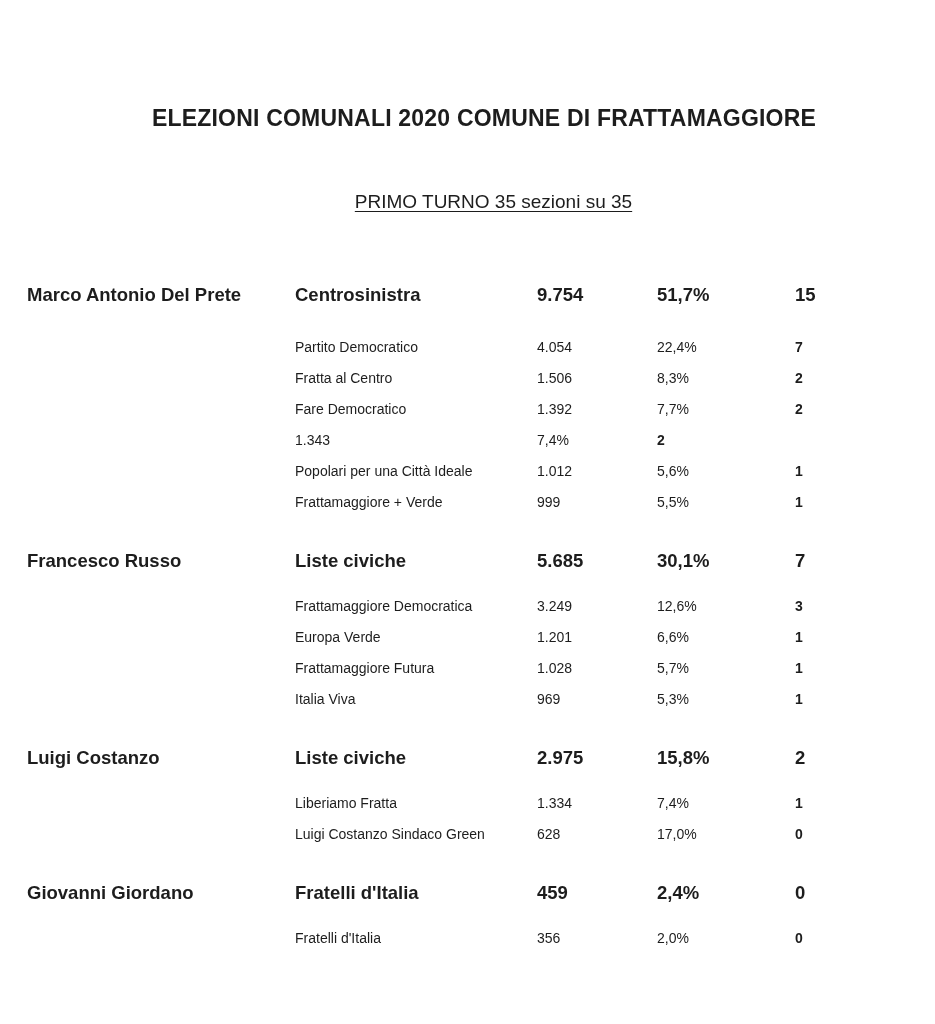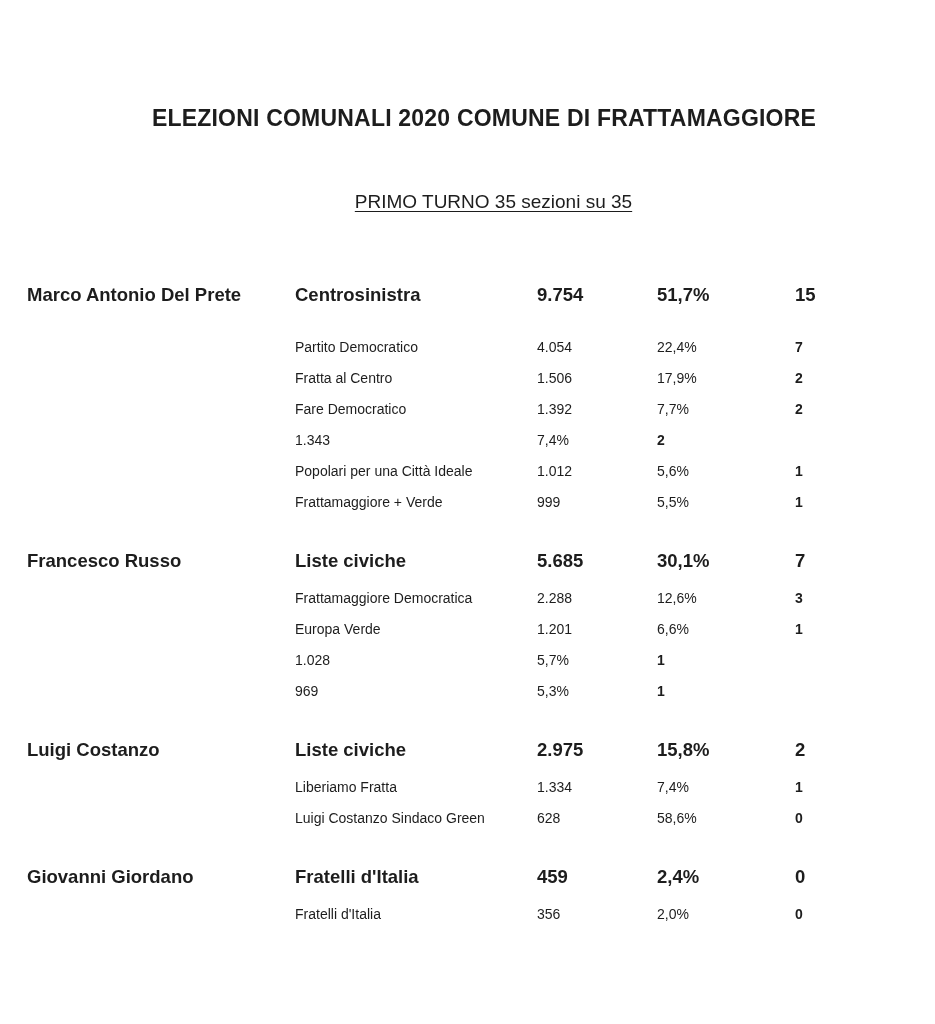--- a/index.html
+++ b/index.html
@@ -90,7 +90,7 @@
           <span class="cell candidate"></span>
           <span class="cell list-name">Fratta al Centro</span>
           <span class="cell num votes">1.506</span>
-          <span class="cell num pct">17,9%</span>
+          <span class="cell num pct">8,3%</span>
           <span class="cell num seats">2</span>
         </div>
         <div class="row">

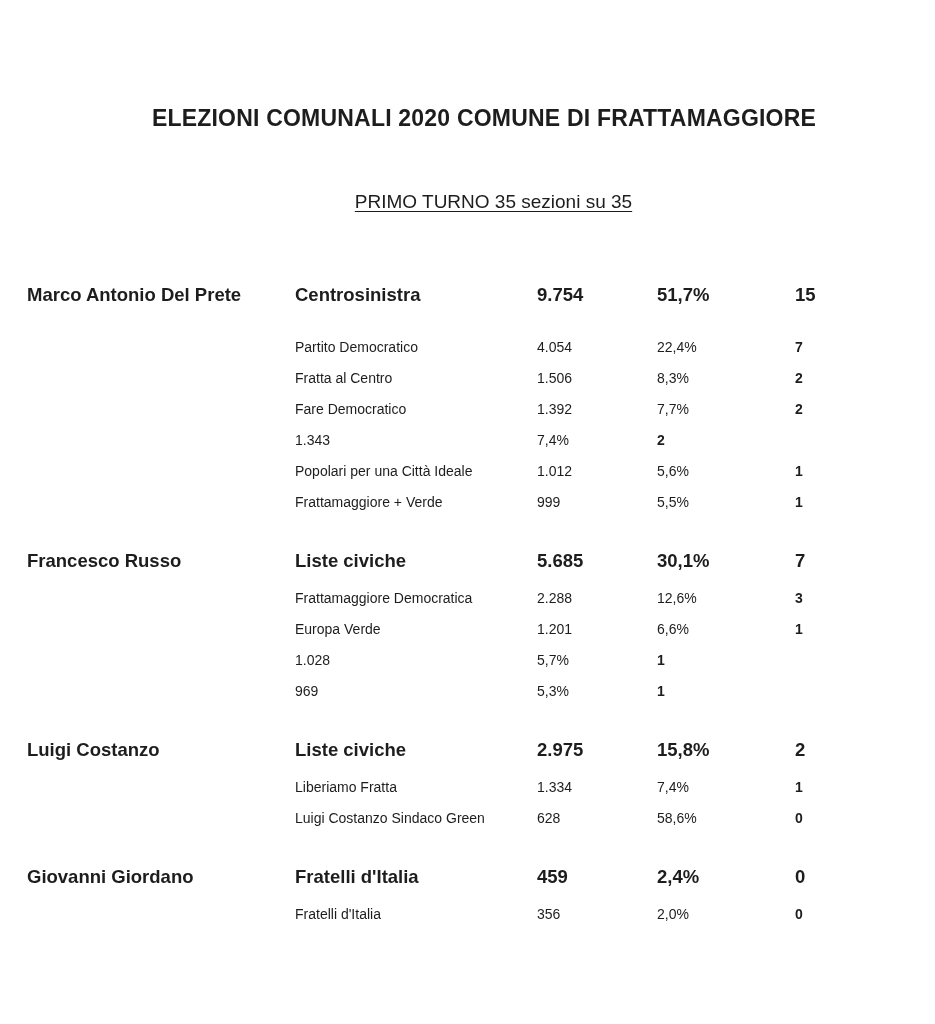--- a/index.html
+++ b/index.html
@@ -57,7 +57,7 @@
   .row.header { font-size: 18.5px; }
   .section { margin-top: 28px; }
   .section:first-child { margin-top: 12px; }
-  .section .lists { margin-top: 6px; }
+  .section .lists { margin-top: 14px; }
   .section.first-section .lists { margin-top: 21px; }
 </style>
 </head>

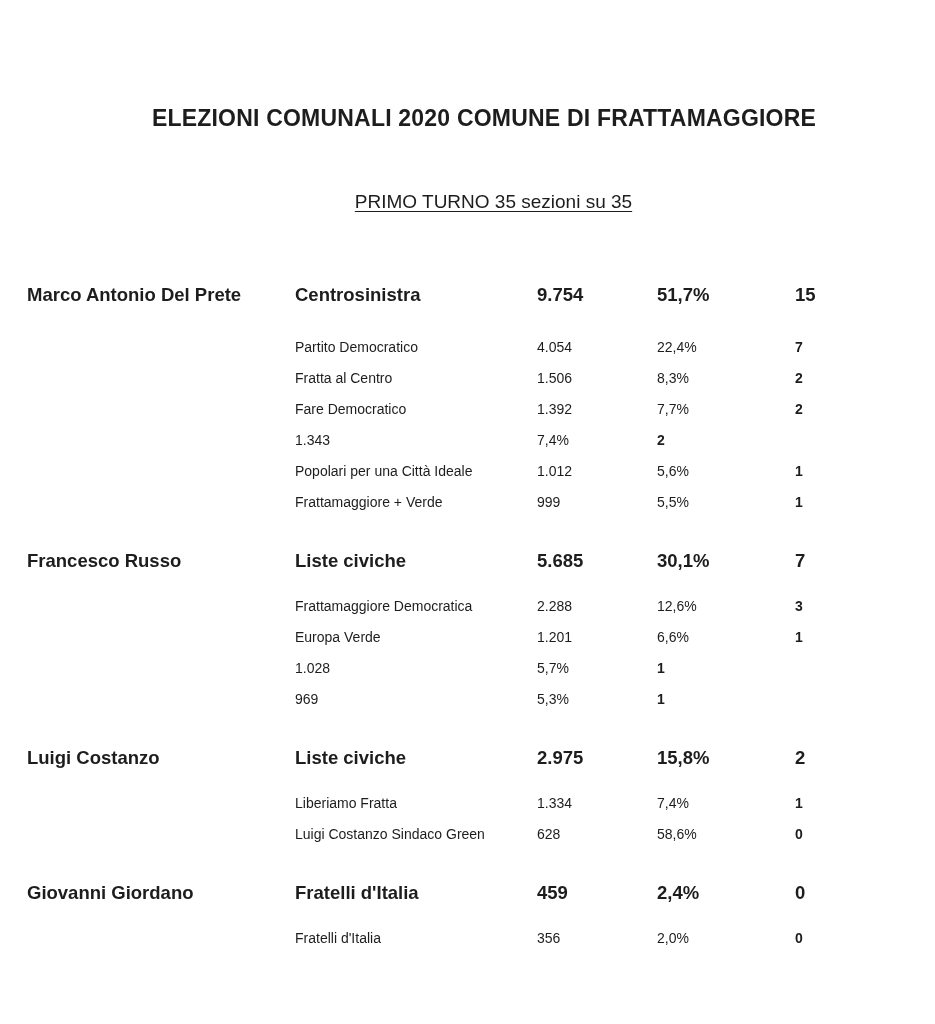--- a/index.html
+++ b/index.html
@@ -135,7 +135,7 @@
         <div class="row">
           <span class="cell candidate"></span>
           <span class="cell list-name">Frattamaggiore Democratica</span>
-          <span class="cell num votes">2.288</span>
+          <span class="cell num votes">3.249</span>
           <span class="cell num pct">12,6%</span>
           <span class="cell num seats">3</span>
         </div>

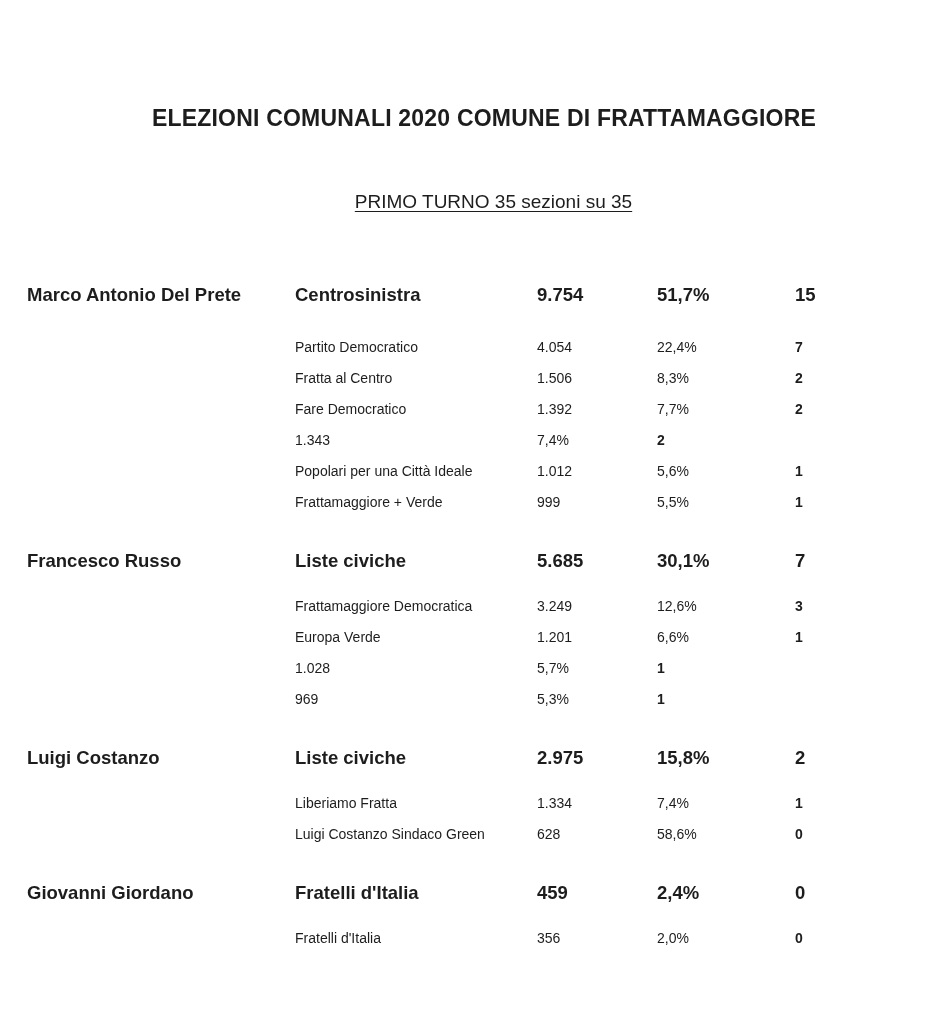--- a/index.html
+++ b/index.html
@@ -148,6 +148,7 @@
         </div>
         <div class="row">
           <span class="cell candidate"></span>
+          <span class="cell list-name">Frattamaggiore Futura</span>
           <span class="cell num votes">1.028</span>
           <span class="cell num pct">5,7%</span>
           <span class="cell num seats">1</span>

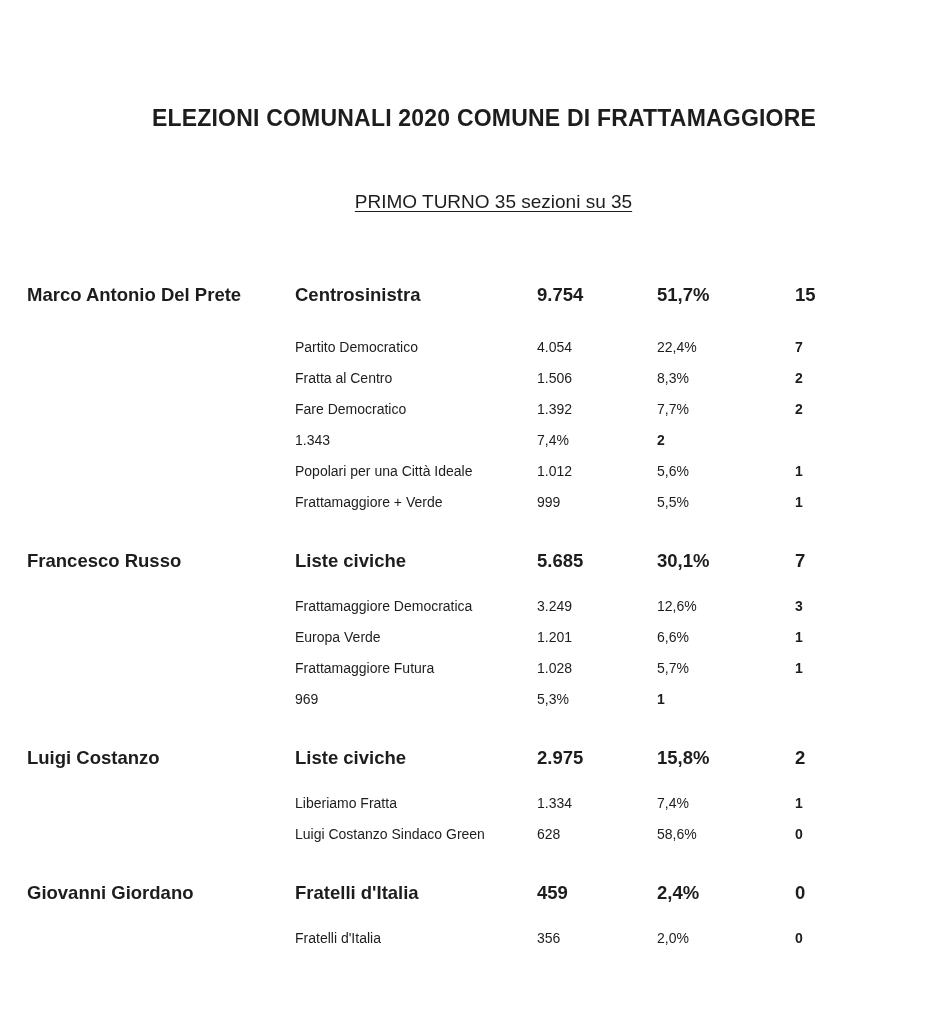--- a/index.html
+++ b/index.html
@@ -155,6 +155,7 @@
         </div>
         <div class="row">
           <span class="cell candidate"></span>
+          <span class="cell list-name">Italia Viva</span>
           <span class="cell num votes">969</span>
           <span class="cell num pct">5,3%</span>
           <span class="cell num seats">1</span>

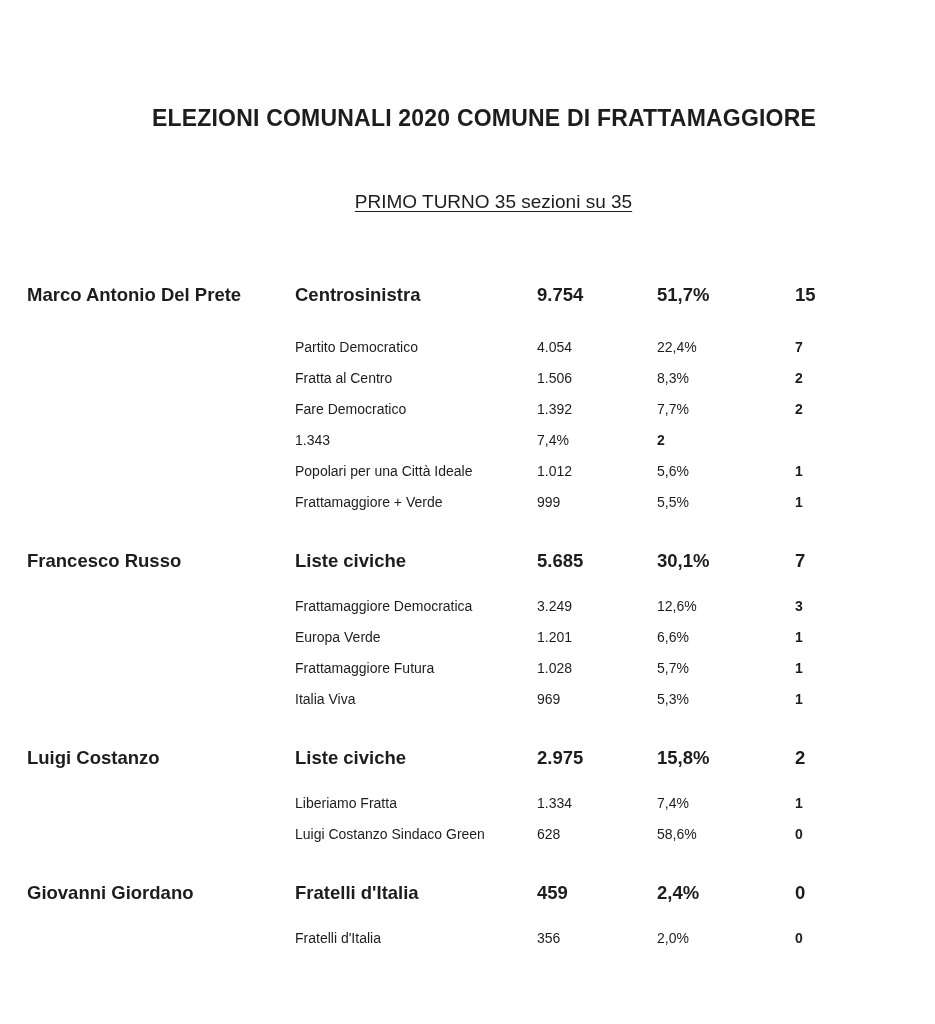--- a/index.html
+++ b/index.html
@@ -183,7 +183,7 @@
           <span class="cell candidate"></span>
           <span class="cell list-name">Luigi Costanzo Sindaco Green</span>
           <span class="cell num votes">628</span>
-          <span class="cell num pct">58,6%</span>
+          <span class="cell num pct">17,0%</span>
           <span class="cell num seats">0</span>
         </div>
       </div>

